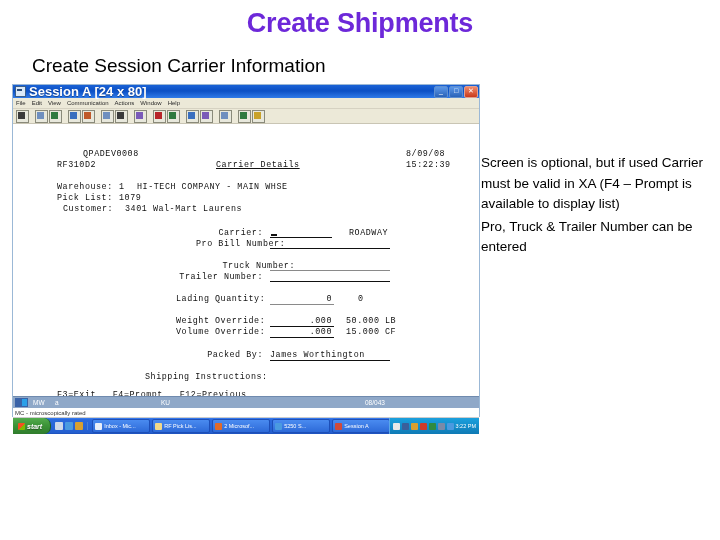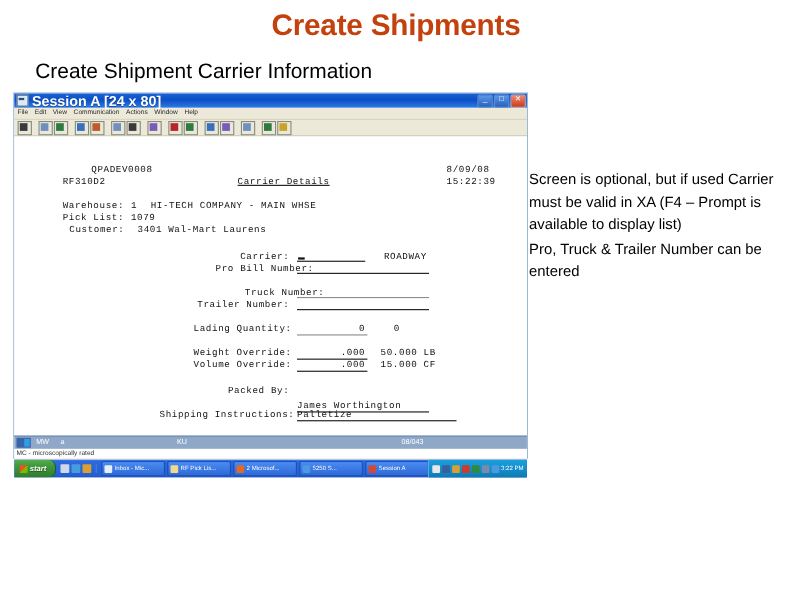--- a/index.html
+++ b/index.html
@@ -25,7 +25,7 @@
     text-align: center;
     font-size: 27px;
     font-weight: bold;
-    color: #c2410c;
+    color: #6d28d9;
     letter-spacing: -0.2px;
   }
   #slide-subtitle {

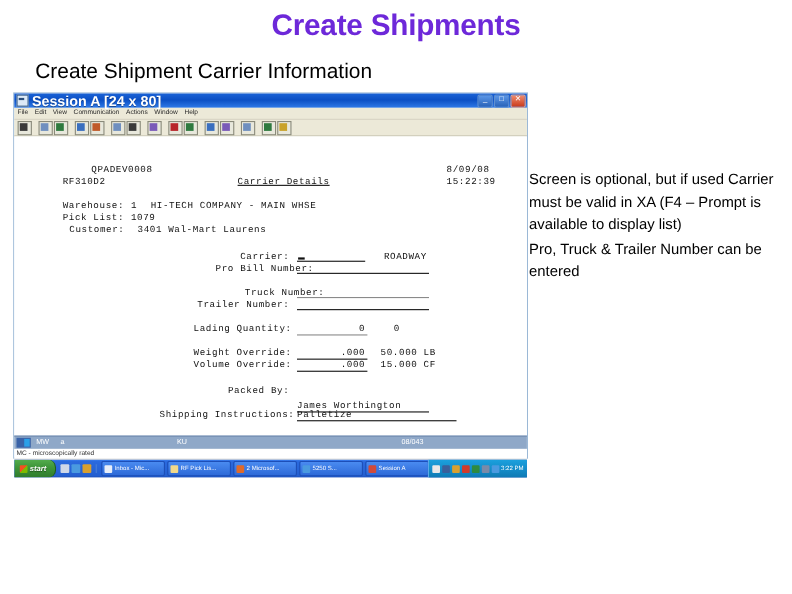--- a/index.html
+++ b/index.html
@@ -335,7 +335,7 @@
 <body>
 
 <div id="slide-title">Create Shipments</div>
-<div id="slide-subtitle">Create Shipment Carrier Information</div>
+<div id="slide-subtitle">Create Session Carrier Information</div>
 
 <div id="emulator-window">
 

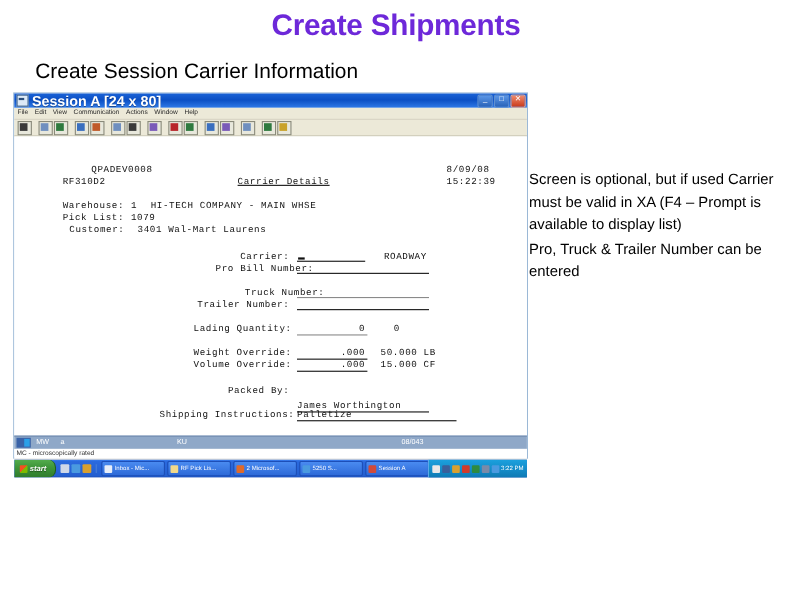--- a/index.html
+++ b/index.html
@@ -429,7 +429,7 @@
     <span class="trow" style="left:333px; top:203px;">15.000 CF</span>
 
     <span class="trow" style="left:180px; top:226px; text-align:right; width:70px;">Packed By:</span>
-    <span class="tfield-text" style="position:absolute; left:257px; top:240px; width:120px;">James Worthington</span>
+    <span class="tfield-text" style="position:absolute; left:257px; top:226px; width:120px;">James Worthington</span>
 
     <span class="trow" style="left:132px; top:248px; text-align:right; width:118px;">Shipping Instructions:</span>
     <span class="tfield-text" style="position:absolute; left:257px; top:248px; width:145px;">Palletize</span>

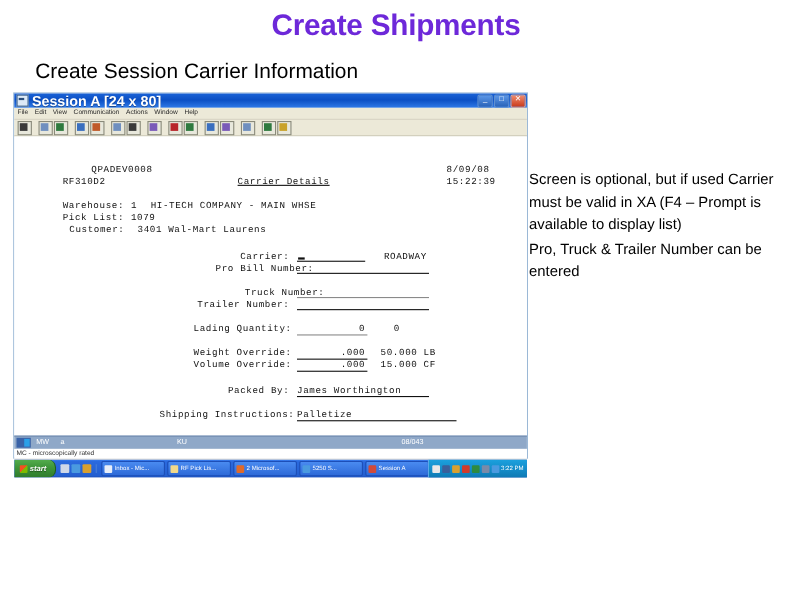--- a/index.html
+++ b/index.html
@@ -432,7 +432,6 @@
     <span class="tfield-text" style="position:absolute; left:257px; top:226px; width:120px;">James Worthington</span>
 
     <span class="trow" style="left:132px; top:248px; text-align:right; width:118px;">Shipping Instructions:</span>
-    <span class="tfield-text" style="position:absolute; left:257px; top:248px; width:145px;">Palletize</span>
 
   </div>
 

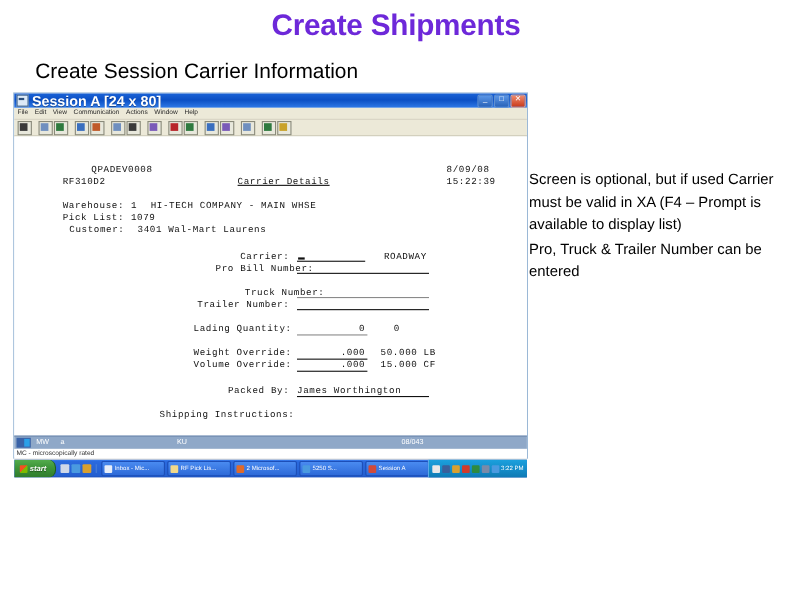--- a/index.html
+++ b/index.html
@@ -433,6 +433,7 @@
 
     <span class="trow" style="left:132px; top:248px; text-align:right; width:118px;">Shipping Instructions:</span>
 
+    <span class="trow" style="left:44px; top:266px;">F3=Exit   F4=Prompt   F12=Previous</span>
   </div>
 
   <div id="emulator-oia">

